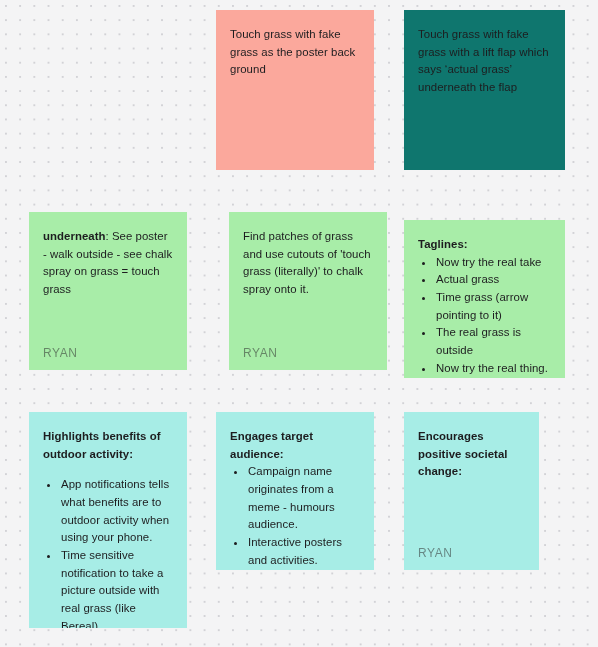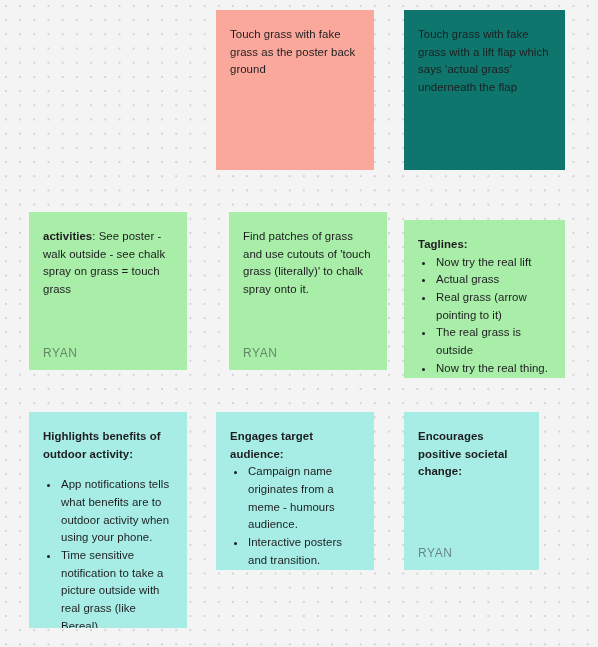--- a/index.html
+++ b/index.html
@@ -94,7 +94,7 @@
     </div>
     <div class="note" style="left: 29px; top: 212px; width: 158px; height: 158px; background-color: rgb(168, 237, 168);">
       <div class="note-body">
-        <p><span class="hdr">activities</span><span>: See poster - walk outside - see chalk spray on grass = touch grass</span></p>
+        <p><span class="hdr">underneath</span><span>: See poster - walk outside - see chalk spray on grass = touch grass</span></p>
       </div>
       <div class="note-author">RYAN</div>
     </div>

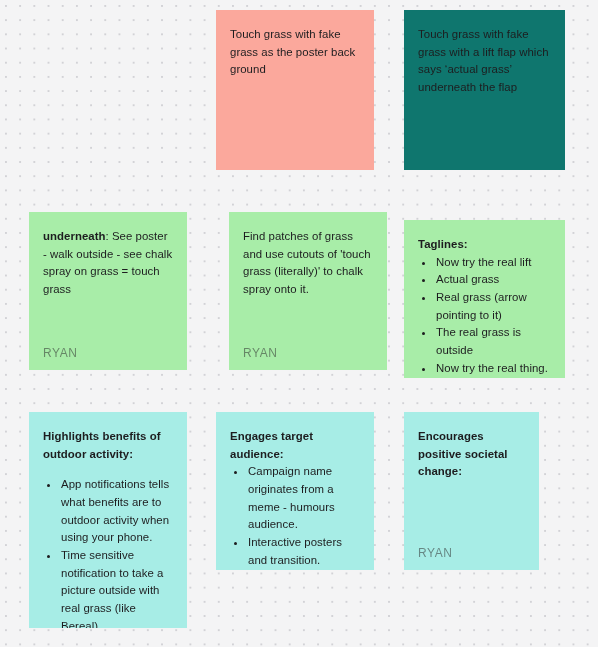--- a/index.html
+++ b/index.html
@@ -108,7 +108,7 @@
       <div class="note-body">
         <p><span class="hdr">Taglines:</span></p>
         <ul>
-          <li>Now try the real lift</li>
+          <li>Now try the real take</li>
           <li>Actual grass</li>
           <li>Real grass (arrow pointing to it)</li>
           <li>The real grass is outside</li>

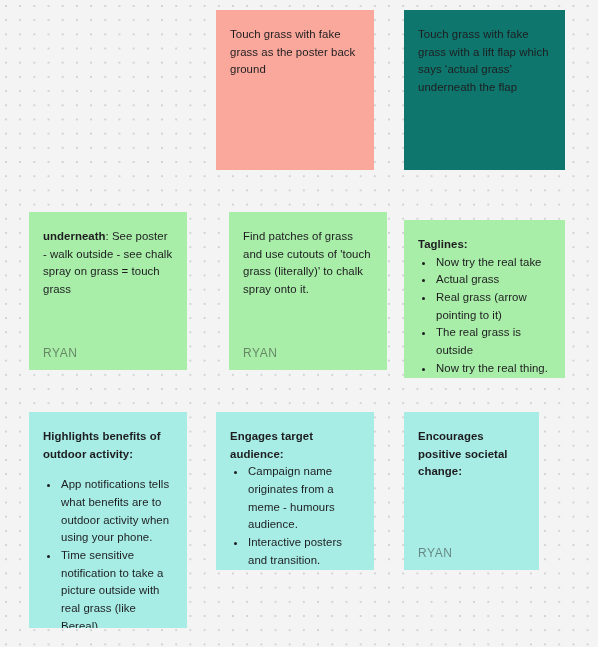--- a/index.html
+++ b/index.html
@@ -110,7 +110,7 @@
         <ul>
           <li>Now try the real take</li>
           <li>Actual grass</li>
-          <li>Real grass (arrow pointing to it)</li>
+          <li>Time grass (arrow pointing to it)</li>
           <li>The real grass is outside</li>
           <li>Now try the real thing.</li>
         </ul>

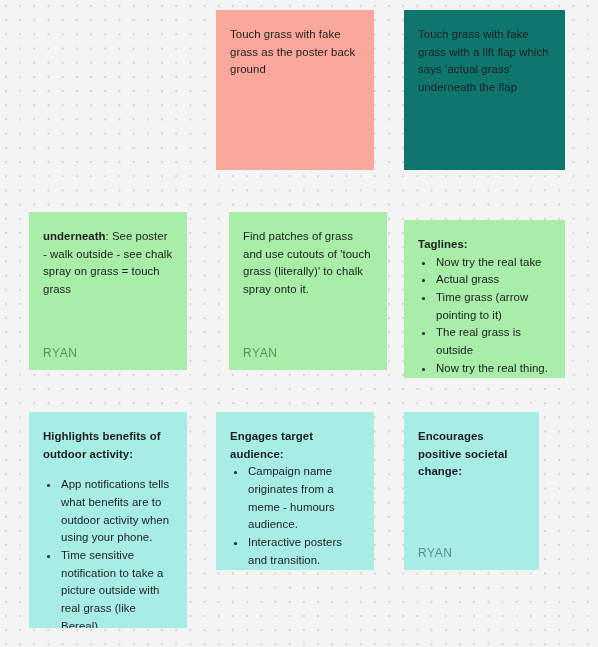--- a/index.html
+++ b/index.html
@@ -131,7 +131,7 @@
         <p><span class="hdr">Engages target audience:</span></p>
         <ul>
           <li>Campaign name originates from a meme - humours audience.</li>
-          <li>Interactive posters and transition.</li>
+          <li>Interactive posters and activities.</li>
         </ul>
       </div>
     </div>

